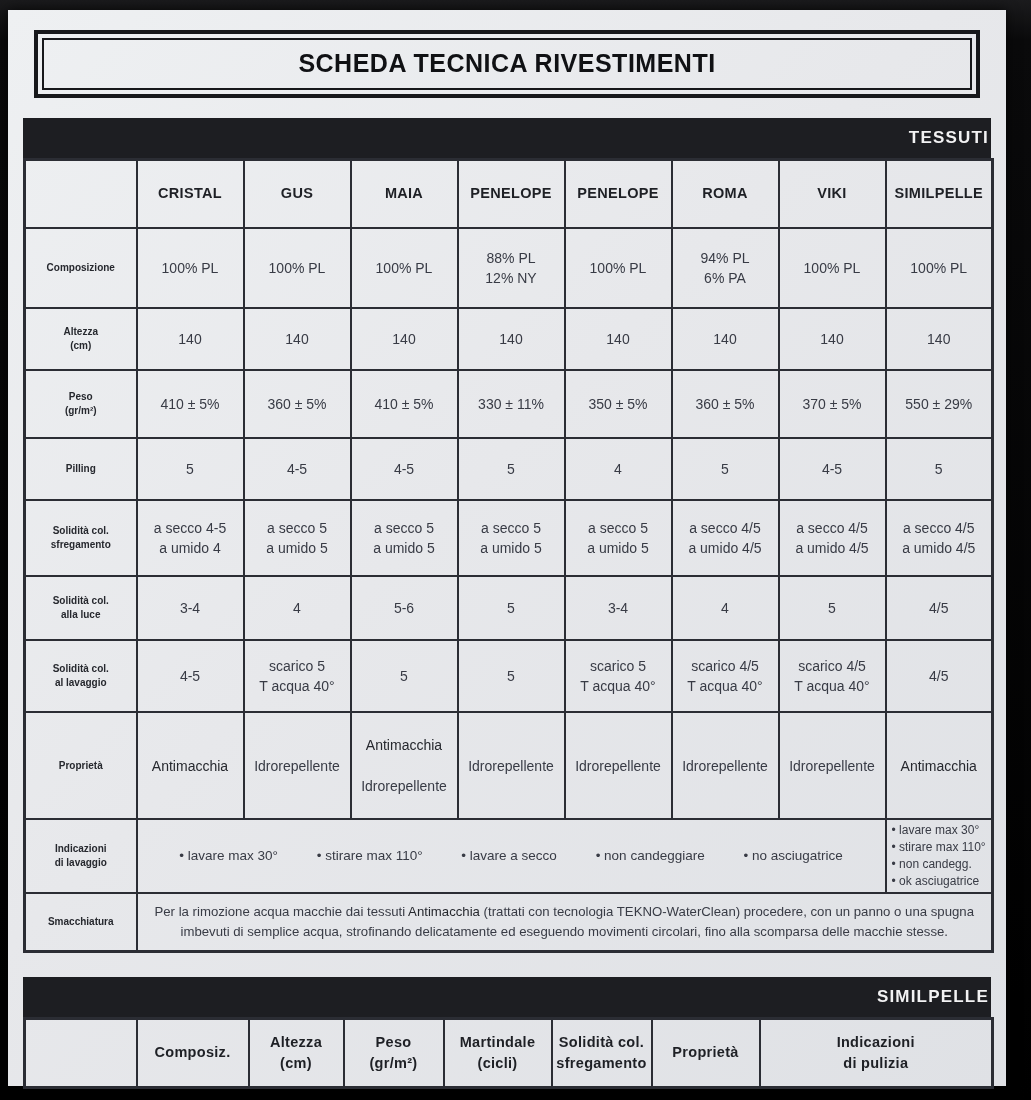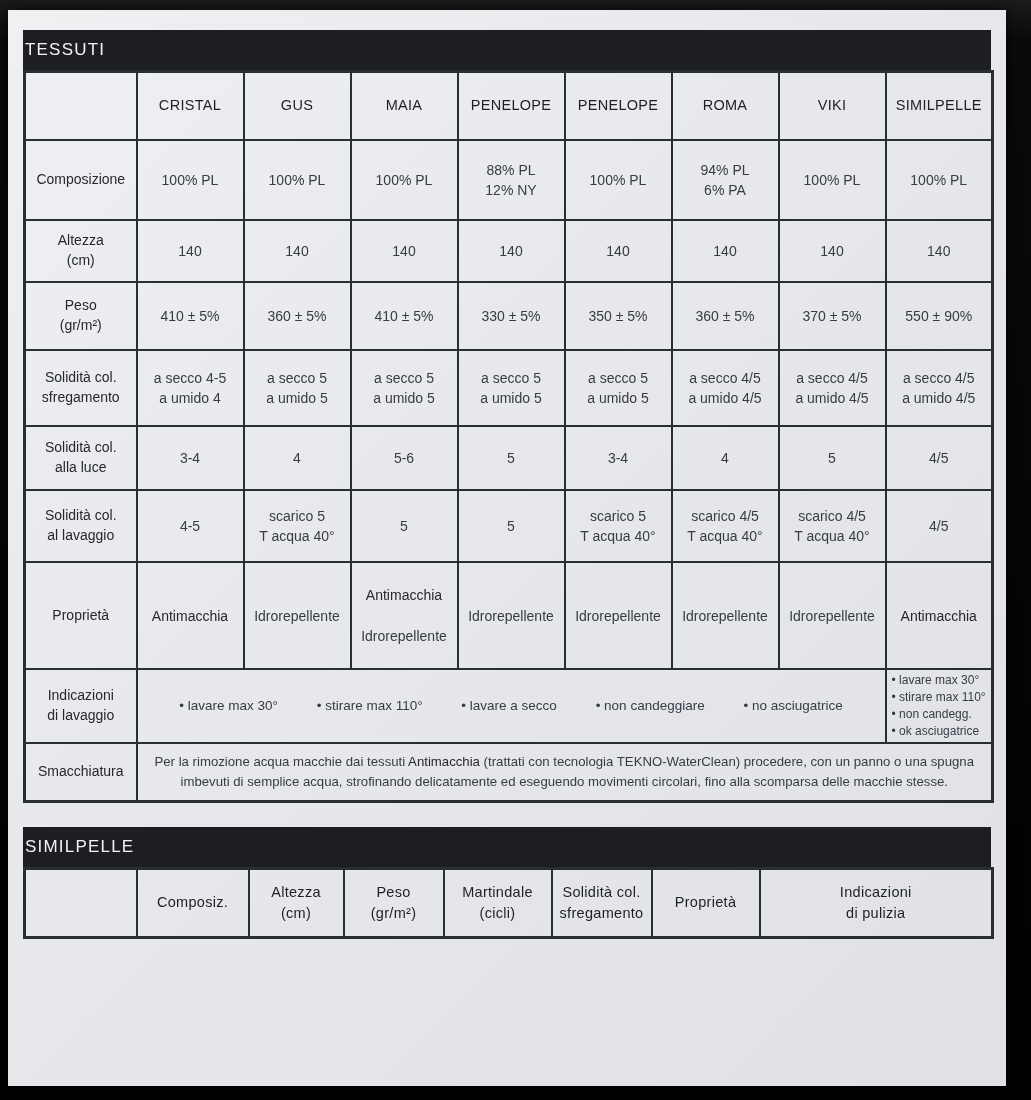--- a/index.html
+++ b/index.html
@@ -72,6 +72,11 @@
 
 <div class="paper">
 
+  <div class="title-box">
+    <div class="title-inner">
+      <h1>SCHEDA TECNICA RIVESTIMENTI</h1>
+    </div>
+  </div>
 
   <div class="section section-tessuti">
     <div class="section-bar">TESSUTI</div>

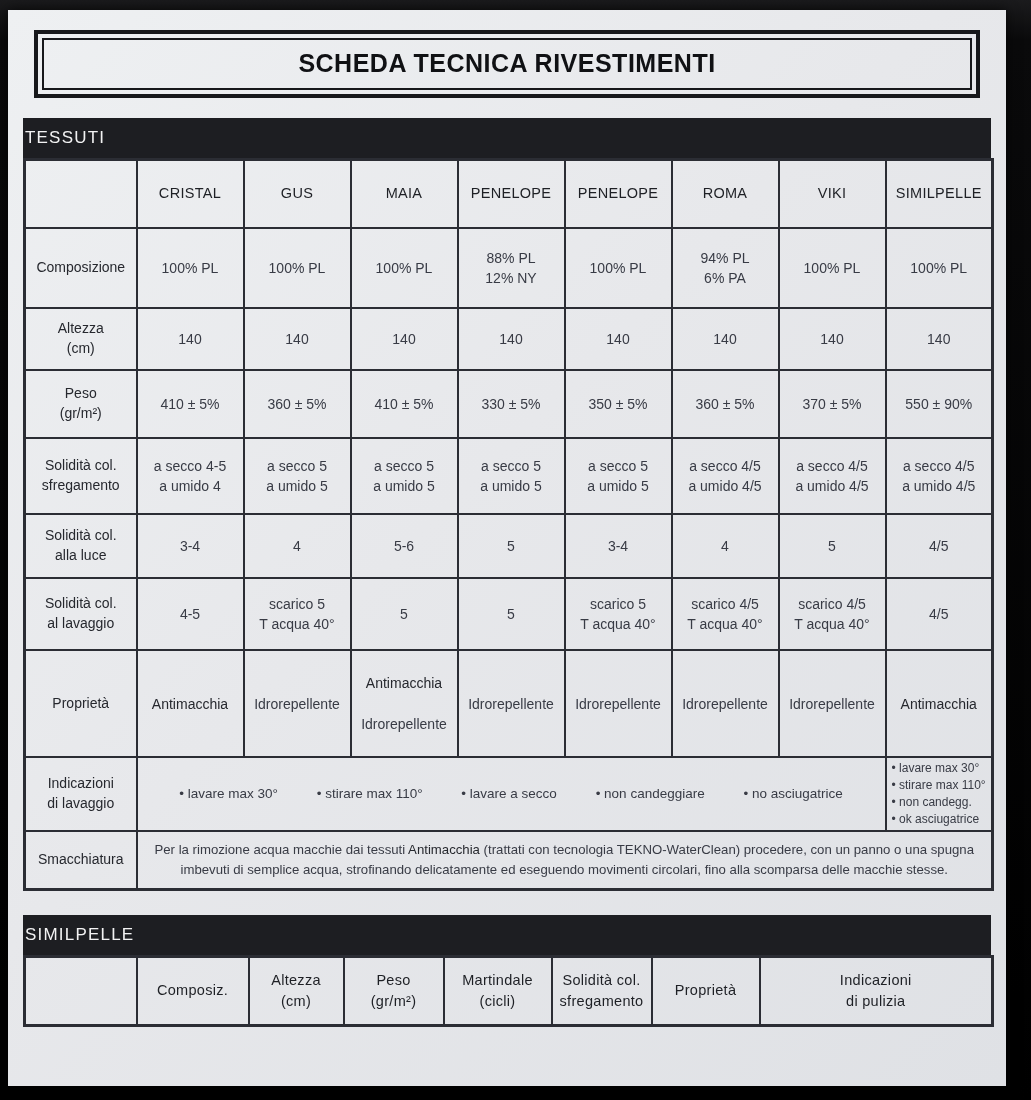--- a/index.html
+++ b/index.html
@@ -27,8 +27,8 @@
   .section-tessuti{margin-top:20px;}
   .section-similpelle{margin-top:24px;}
   .section-bar{
-    background:#1d1e22;color:#f2f2f3;text-align:left;
-    font-size:17px;font-weight:normal;letter-spacing:1.2px;
+    background:#1d1e22;color:#f2f2f3;text-align:right;
+    font-size:17px;font-weight:bold;letter-spacing:1.2px;
     padding:8px 0;border:2px solid #1d1e22;
   }
   table{border-collapse:collapse;width:968px;table-layout:fixed;background:transparent;}

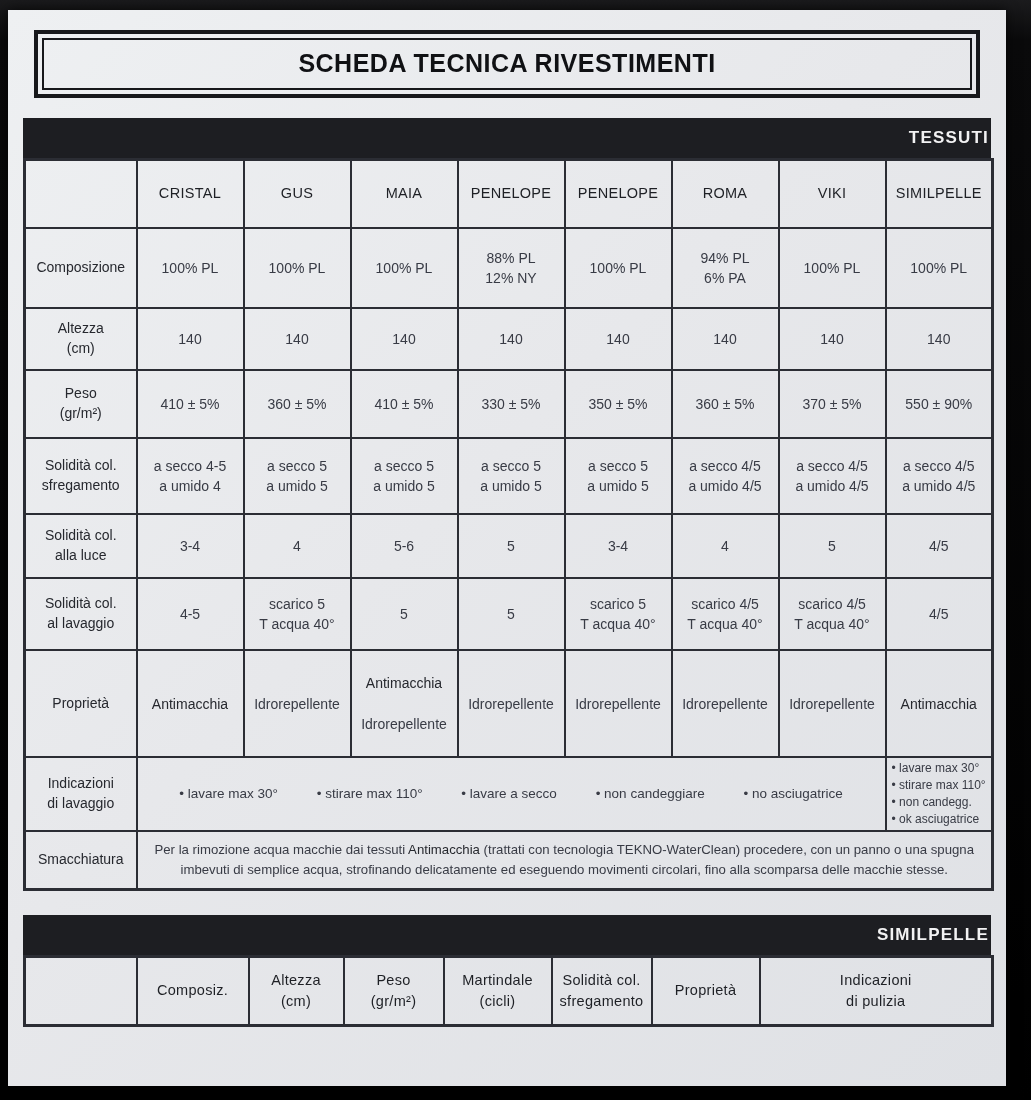--- a/index.html
+++ b/index.html
@@ -41,7 +41,7 @@
     padding:2px 3px;
   }
   td.label-cell{font-weight:normal;color:#26282e;font-size:14px;line-height:1.4;}
-  td.col-head{font-weight:normal;color:#1e2025;font-size:14.5px;letter-spacing:.3px;}
+  td.col-head{font-weight:bold;color:#1e2025;font-size:14.5px;letter-spacing:.3px;}
   .bold{font-weight:normal;color:#26282e;}
 
   

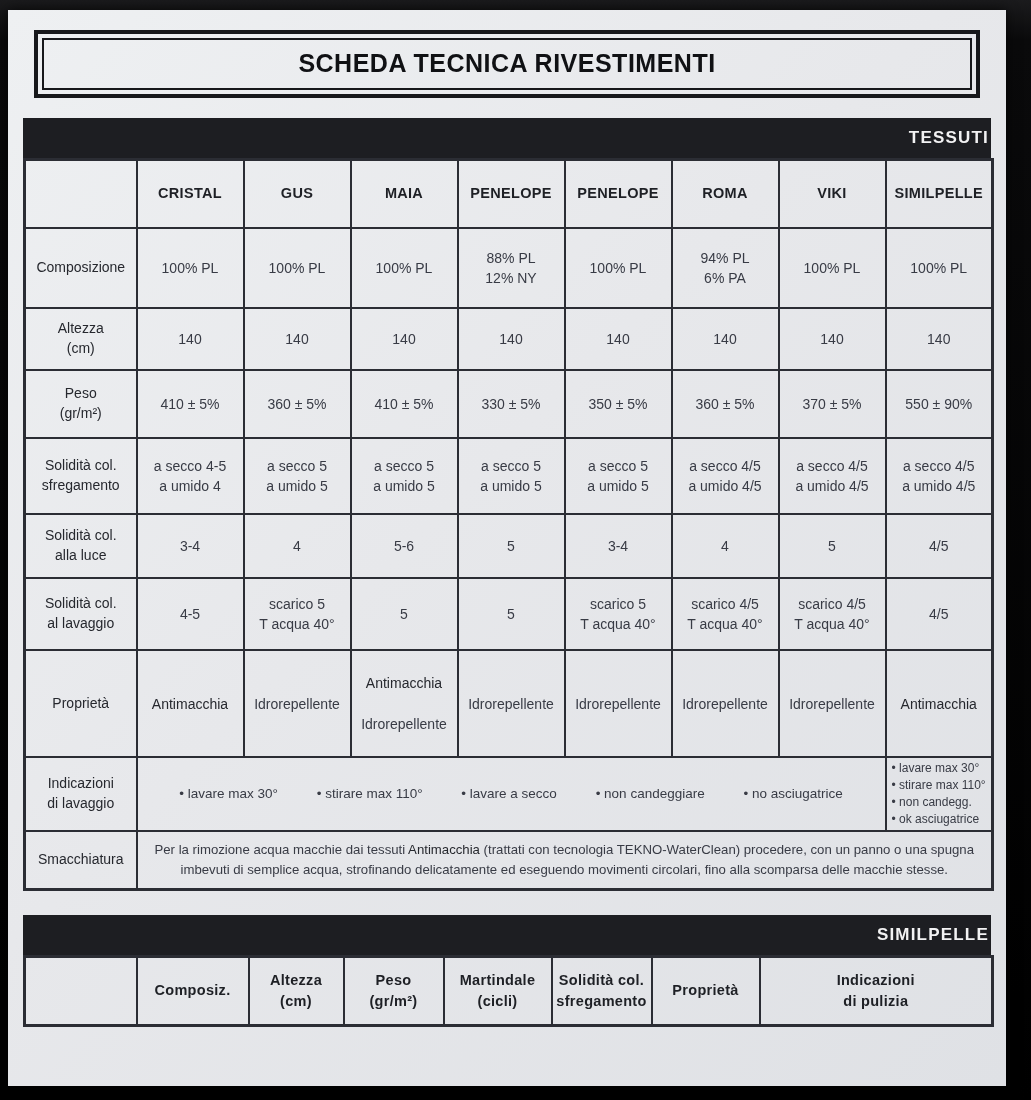--- a/index.html
+++ b/index.html
@@ -40,7 +40,7 @@
     white-space:pre-line;line-height:1.45;
     padding:2px 3px;
   }
-  td.label-cell{font-weight:normal;color:#26282e;font-size:14px;line-height:1.4;}
+  td.label-cell{font-weight:bold;color:#26282e;font-size:10px;line-height:1.4;}
   td.col-head{font-weight:bold;color:#1e2025;font-size:14.5px;letter-spacing:.3px;}
   .bold{font-weight:normal;color:#26282e;}
 

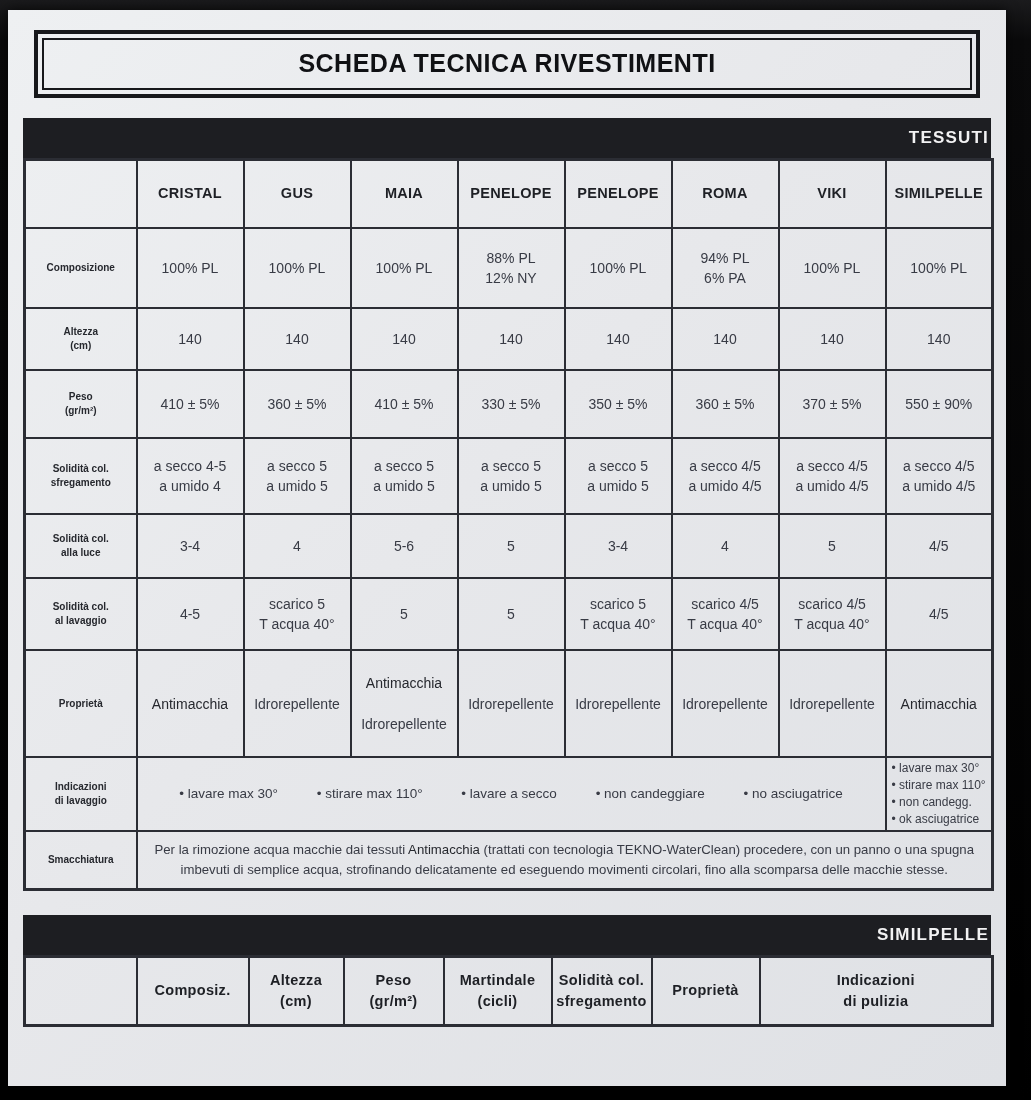--- a/index.html
+++ b/index.html
@@ -136,7 +136,7 @@
         <td>410 ± 5%</td>
         <td>360 ± 5%</td>
         <td>410 ± 5%</td>
-        <td>330 ± 5%</td>
+        <td>330 ± 11%</td>
         <td>350 ± 5%</td>
         <td>360 ± 5%</td>
         <td>370 ± 5%</td>

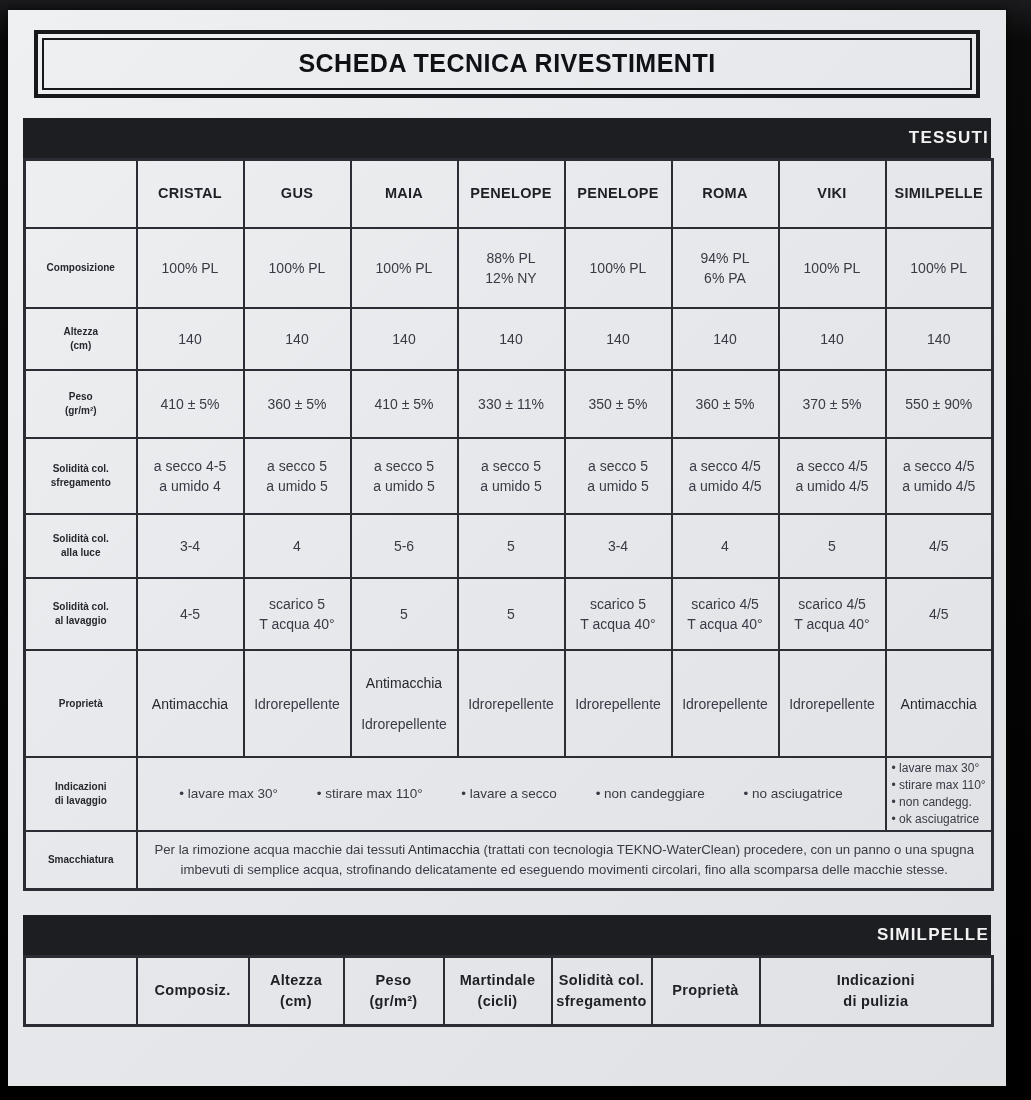--- a/index.html
+++ b/index.html
@@ -140,7 +140,7 @@
         <td>350 ± 5%</td>
         <td>360 ± 5%</td>
         <td>370 ± 5%</td>
-        <td>550 ± 90%</td>
+        <td>550 ± 29%</td>
       </tr>
       <tr class="r-sfre">
         <td class="label-cell">Solidità col.

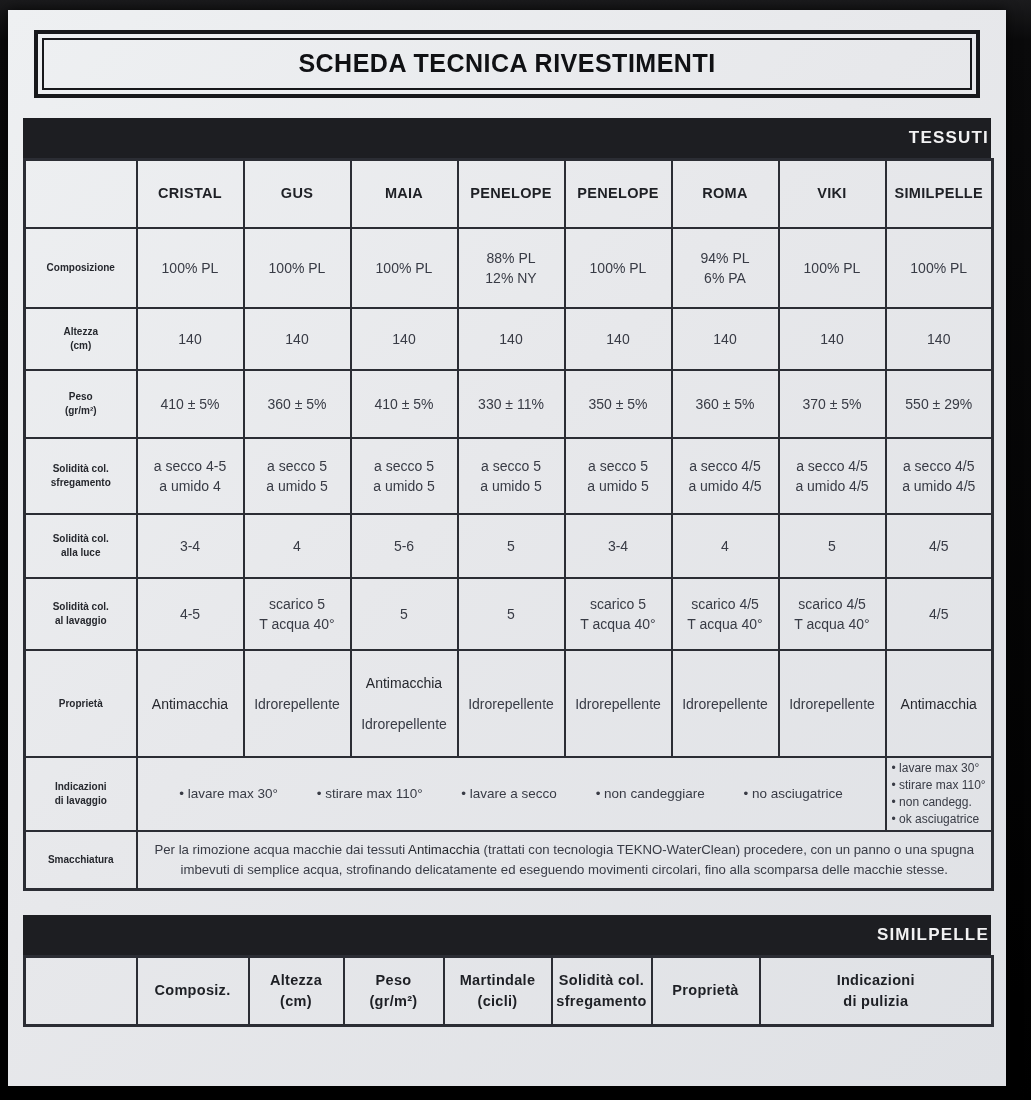--- a/index.html
+++ b/index.html
@@ -141,6 +141,17 @@
         <td>360 ± 5%</td>
         <td>370 ± 5%</td>
         <td>550 ± 29%</td>
+      </tr>
+      <tr class="r-pill">
+        <td class="label-cell">Pilling</td>
+        <td>5</td>
+        <td>4-5</td>
+        <td>4-5</td>
+        <td>5</td>
+        <td>4</td>
+        <td>5</td>
+        <td>4-5</td>
+        <td>5</td>
       </tr>
       <tr class="r-sfre">
         <td class="label-cell">Solidità col.

